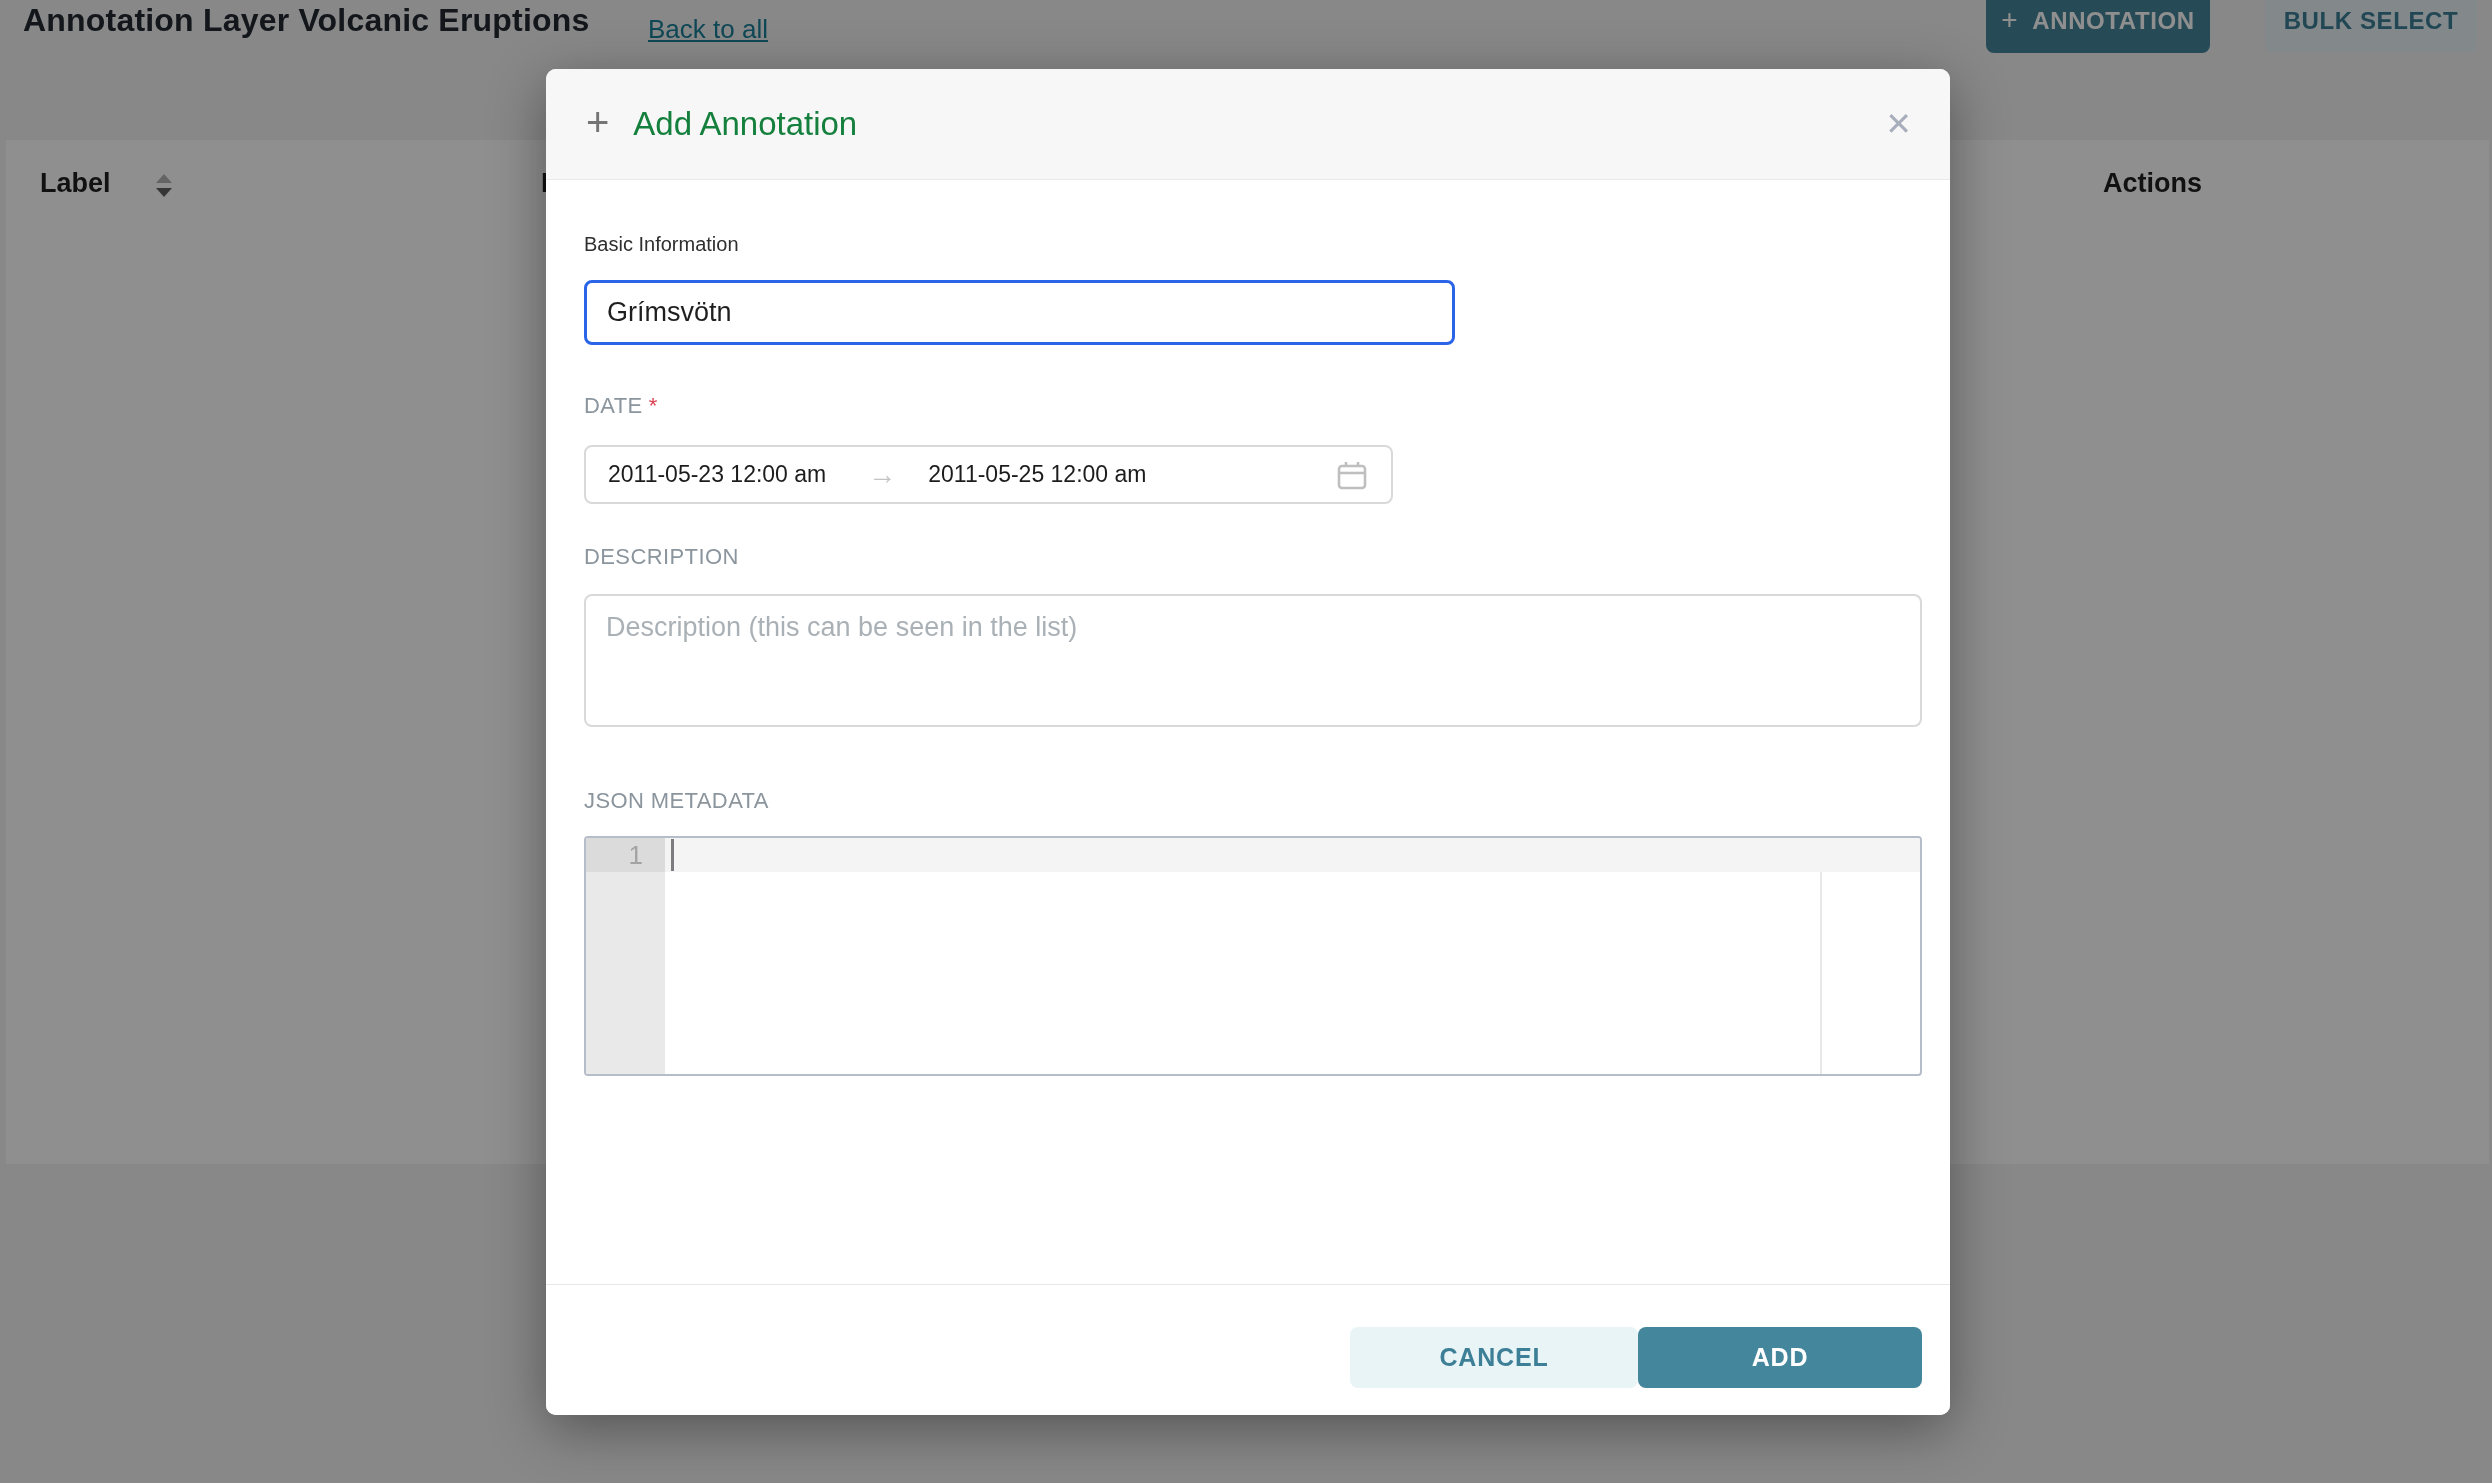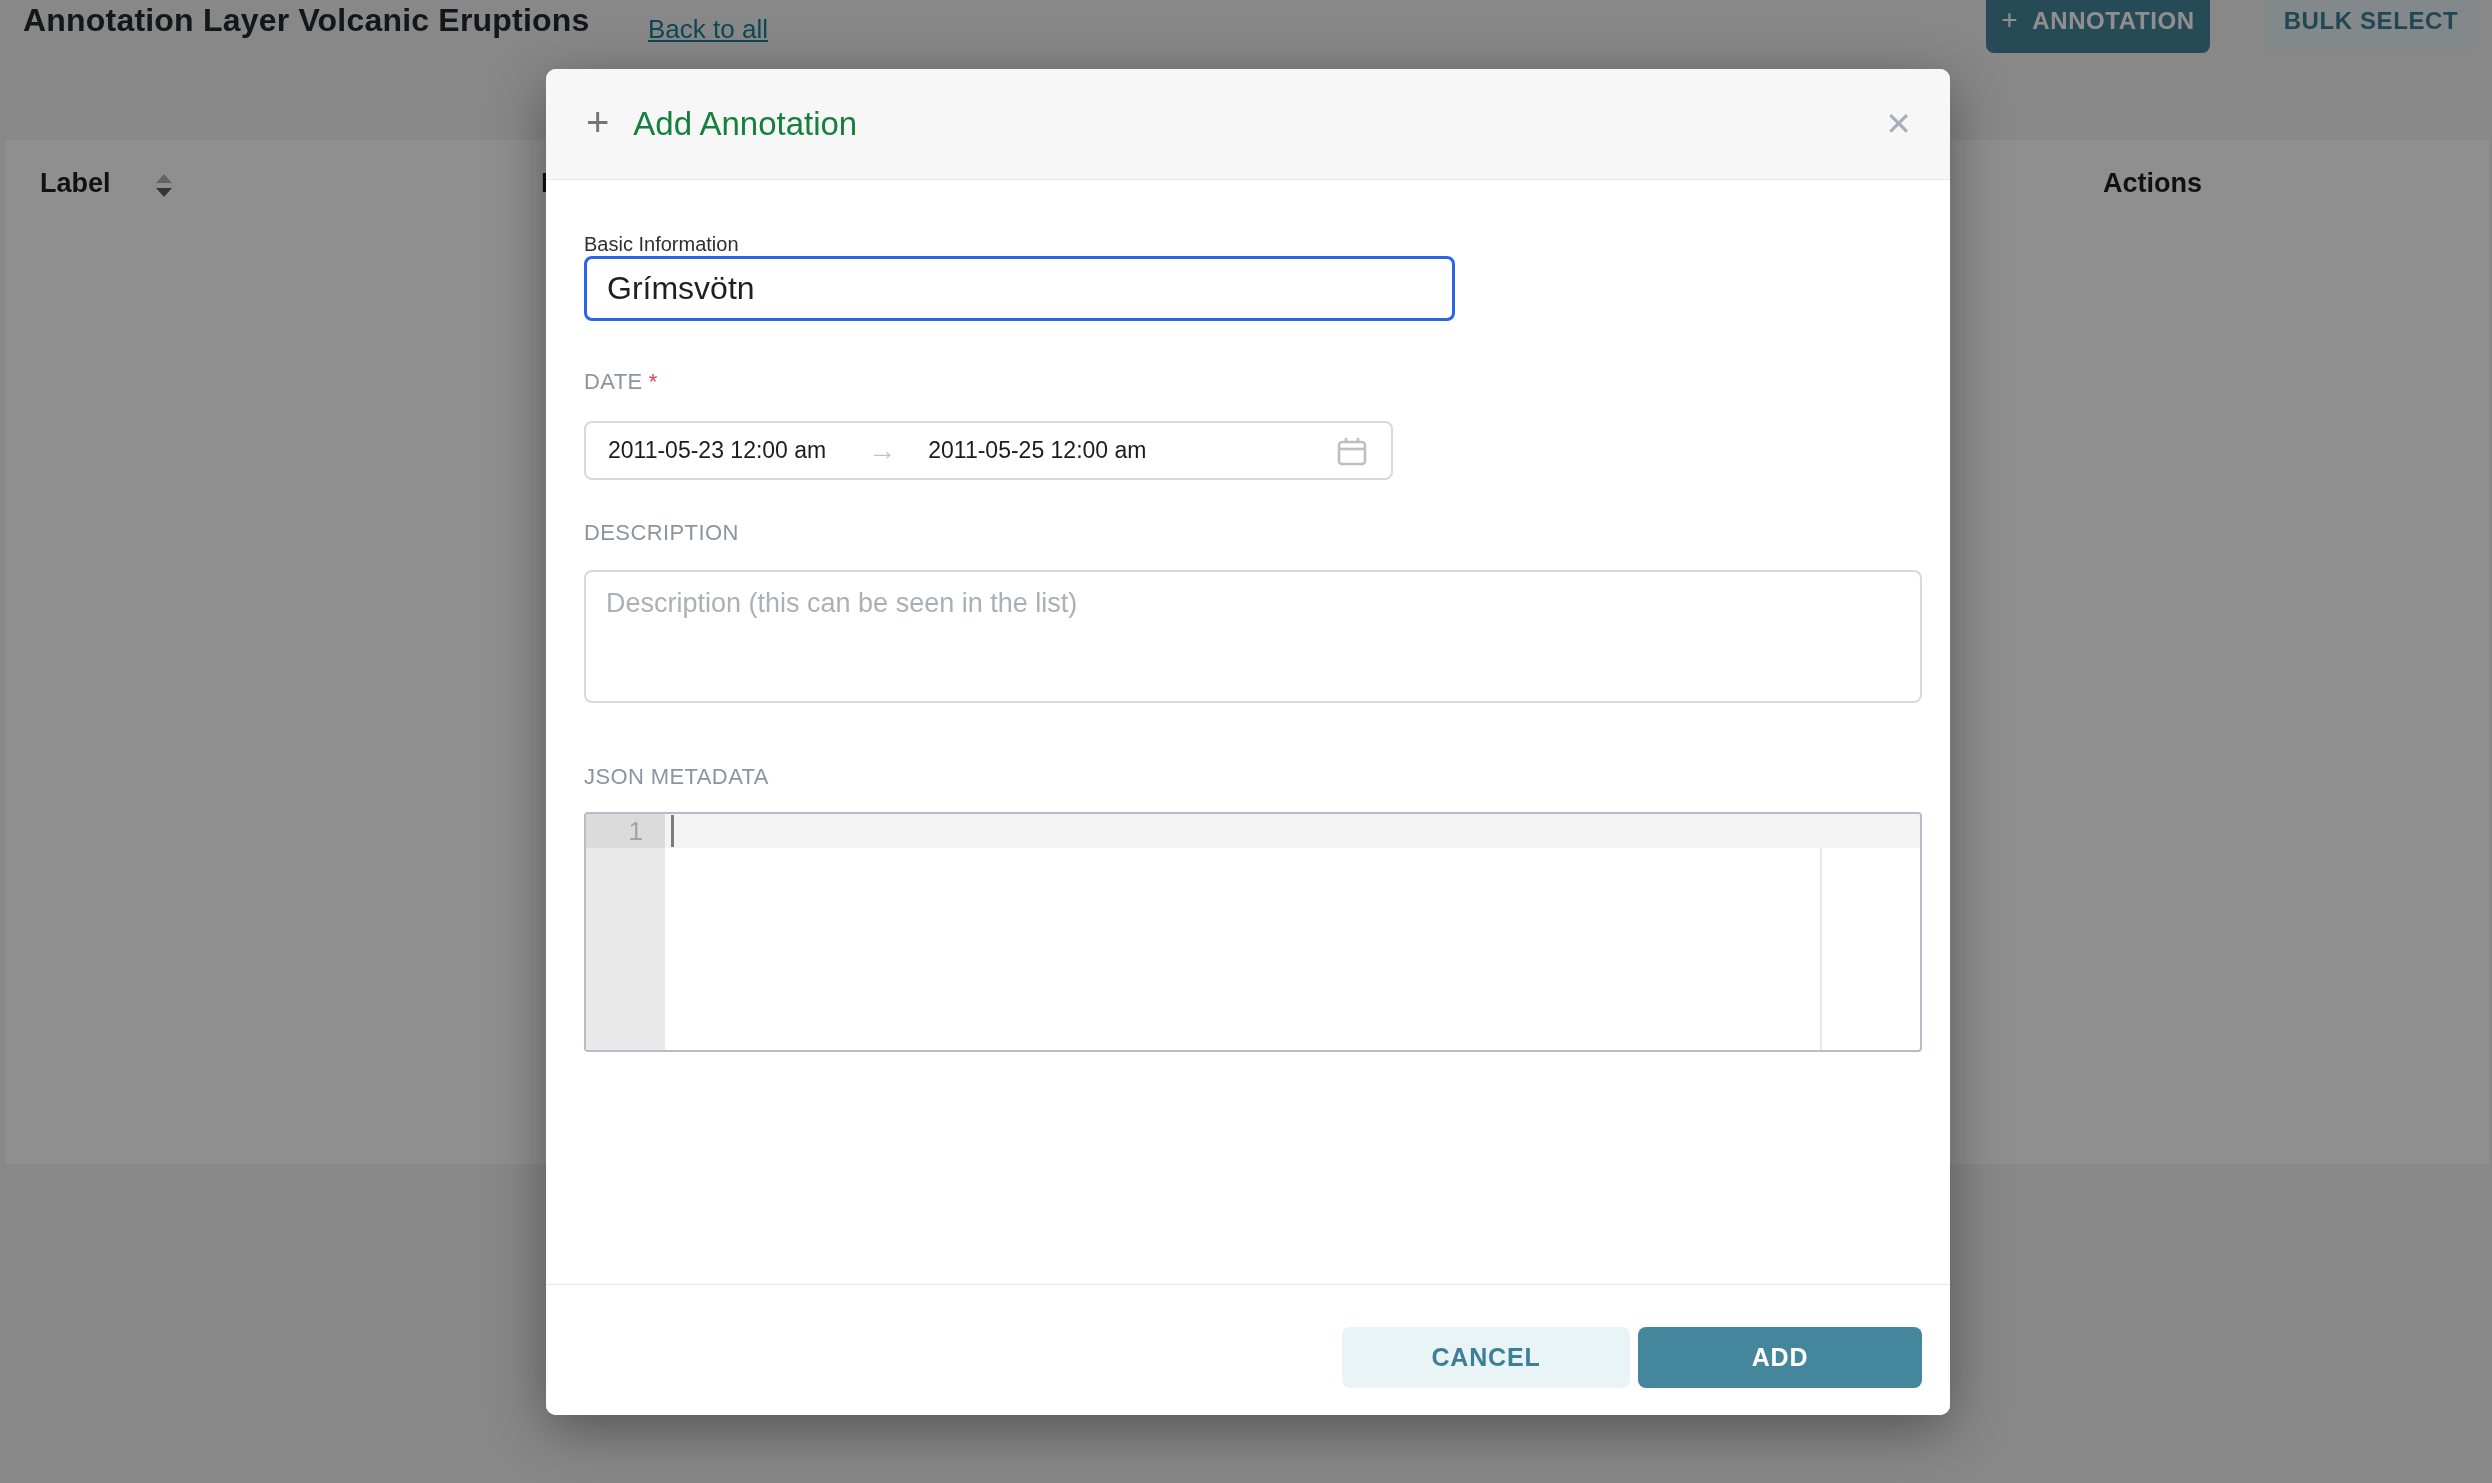--- a/index.html
+++ b/index.html
@@ -81,9 +81,9 @@
   .req { color: #dd4050; margin-left: 6px; }
 
   .name-input {
-    display: block; width: 871px; height: 65px;
+    display: block; margin-top: 24px; width: 871px; height: 65px;
     border: 3px solid #2a64e8; border-radius: 8px;
-    padding: 0 20px; font-size: 32px; color: #1f1f1f;
+    padding: 0 20px; font-size: 27px; color: #1f1f1f;
     font-family: "Liberation Sans", sans-serif; outline: none; background: #fff;
   }
 

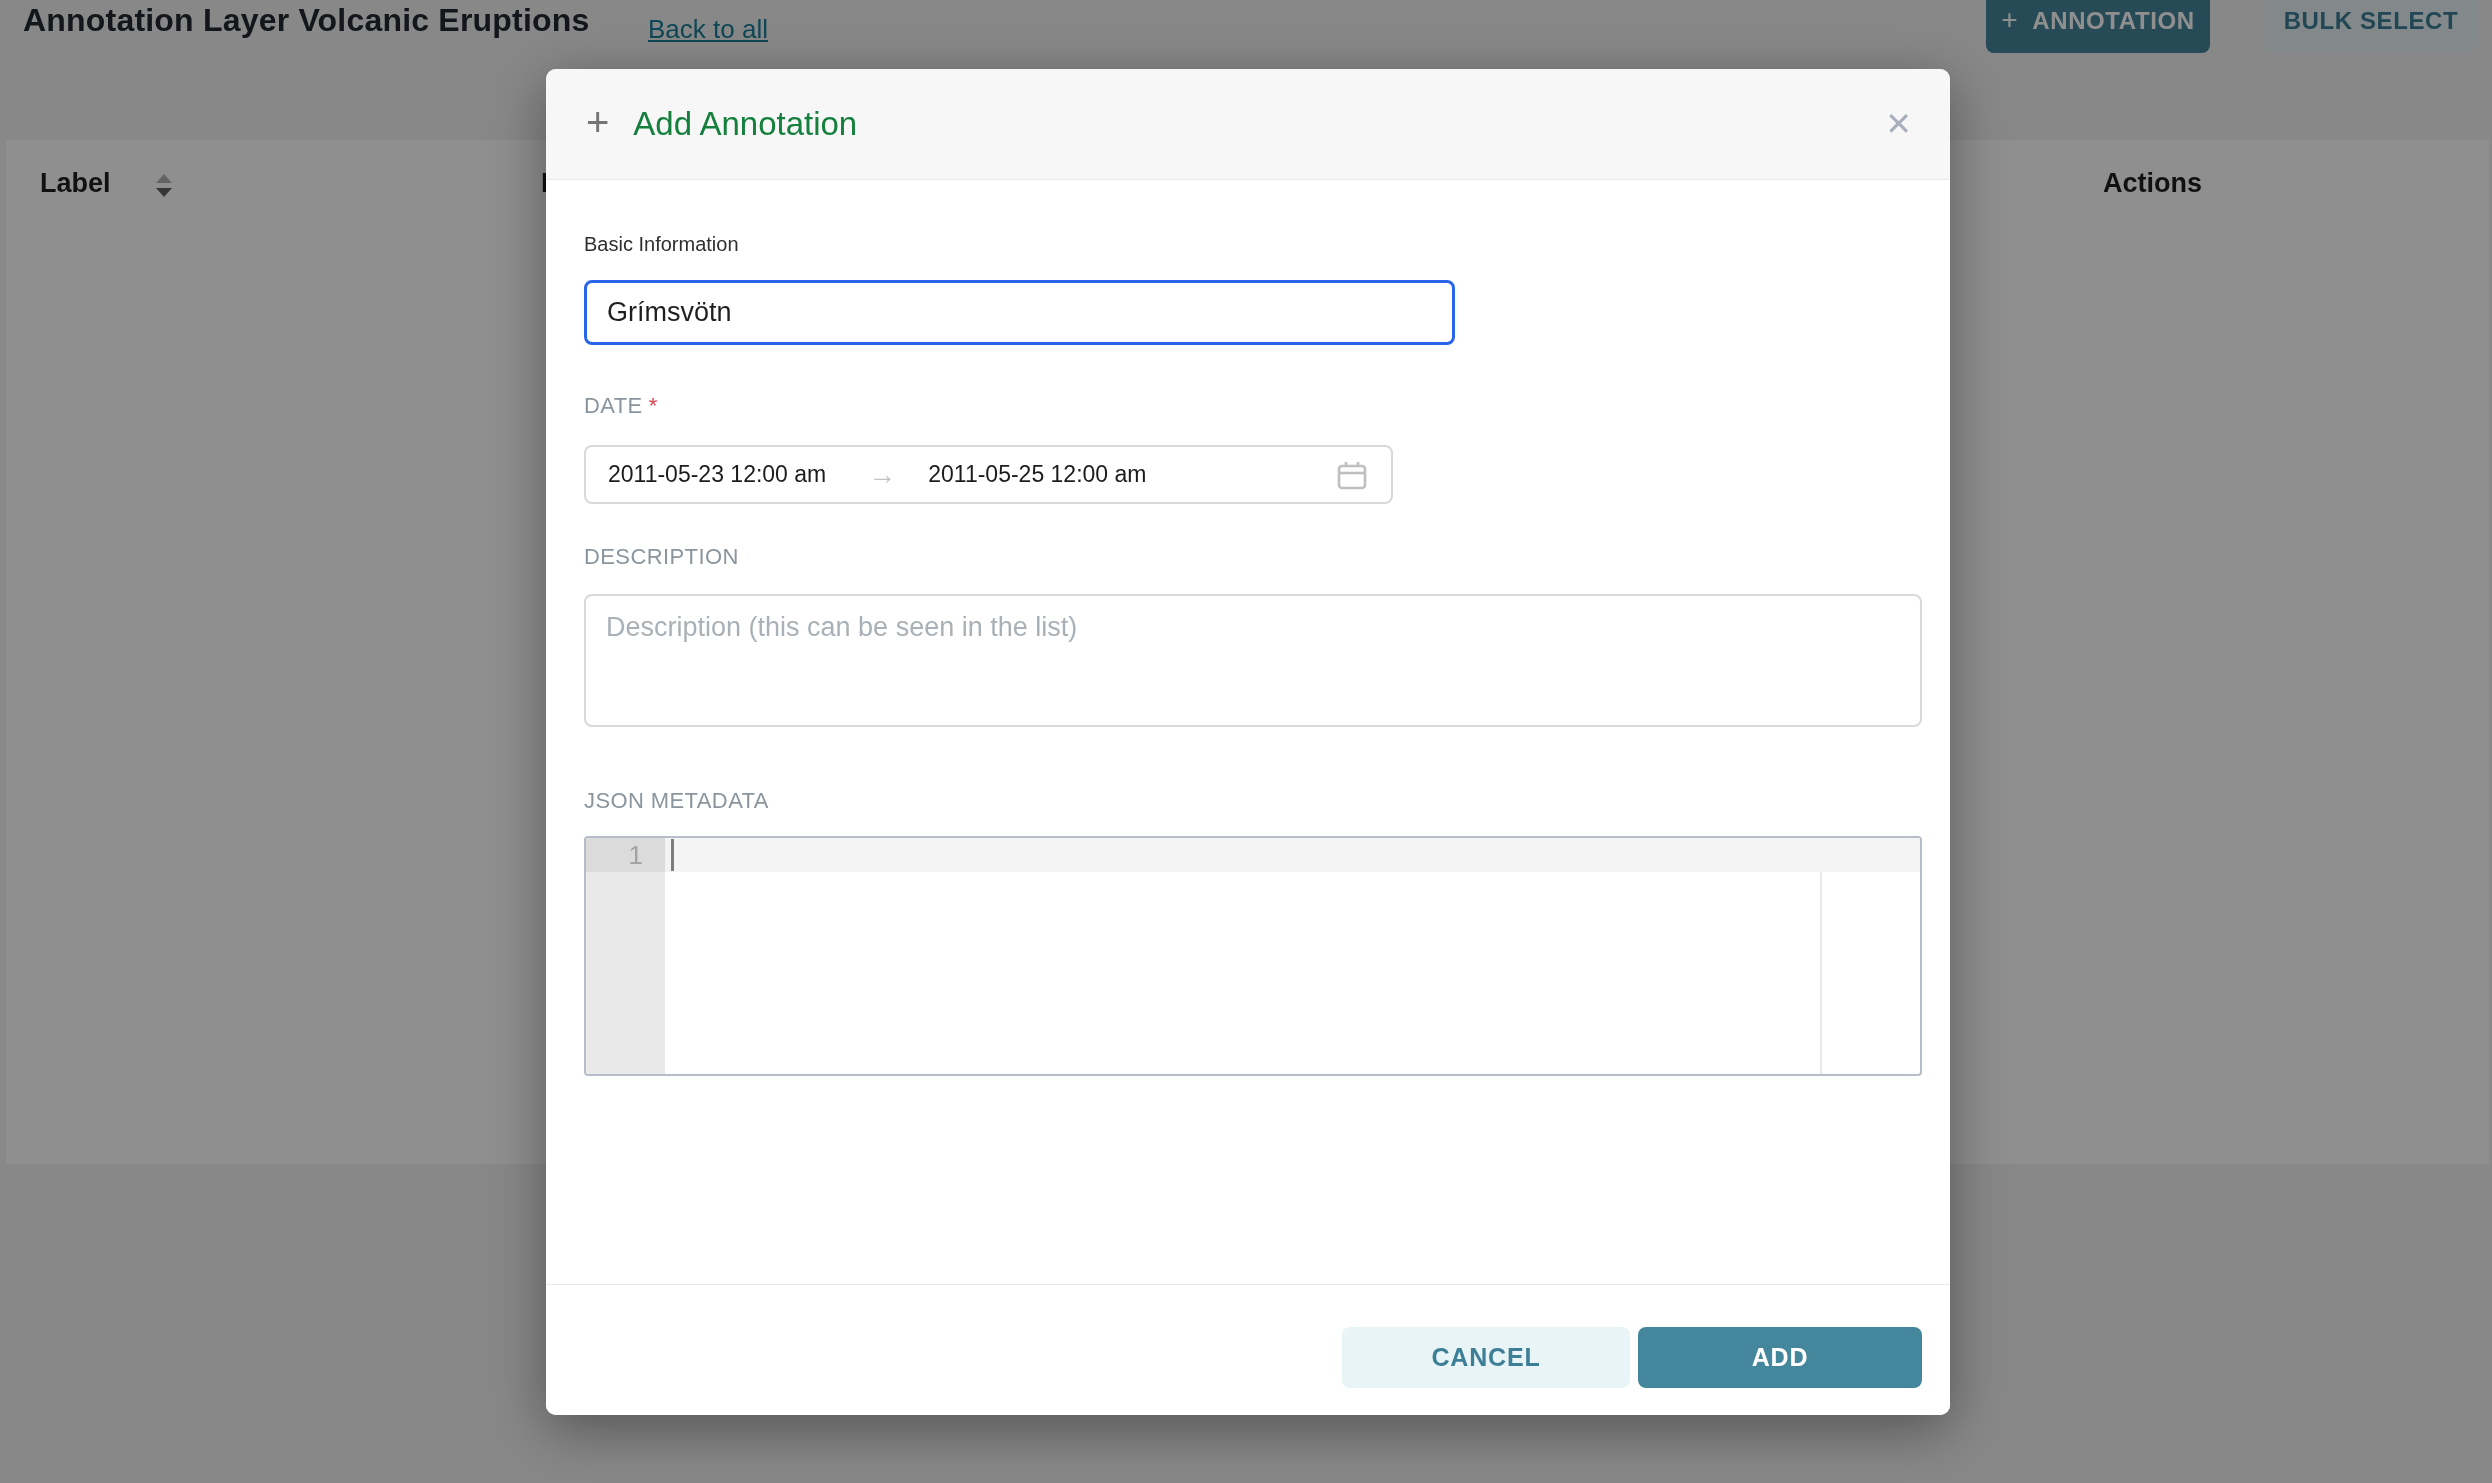--- a/index.html
+++ b/index.html
@@ -123,7 +123,7 @@
     position: absolute; left: 0; right: 0; bottom: 0; height: 131px;
     border-top: 1px solid #e8e8e8; border-radius: 0 0 10px 10px; background: #fff;
     display: flex; justify-content: flex-end; align-items: flex-start;
-    padding: 42px 28px 0 0; gap: 8px;
+    padding: 42px 28px 0 0; gap: 0;
   }
   .footer-btn {
     height: 61px; border: none; border-radius: 8px; cursor: pointer;

